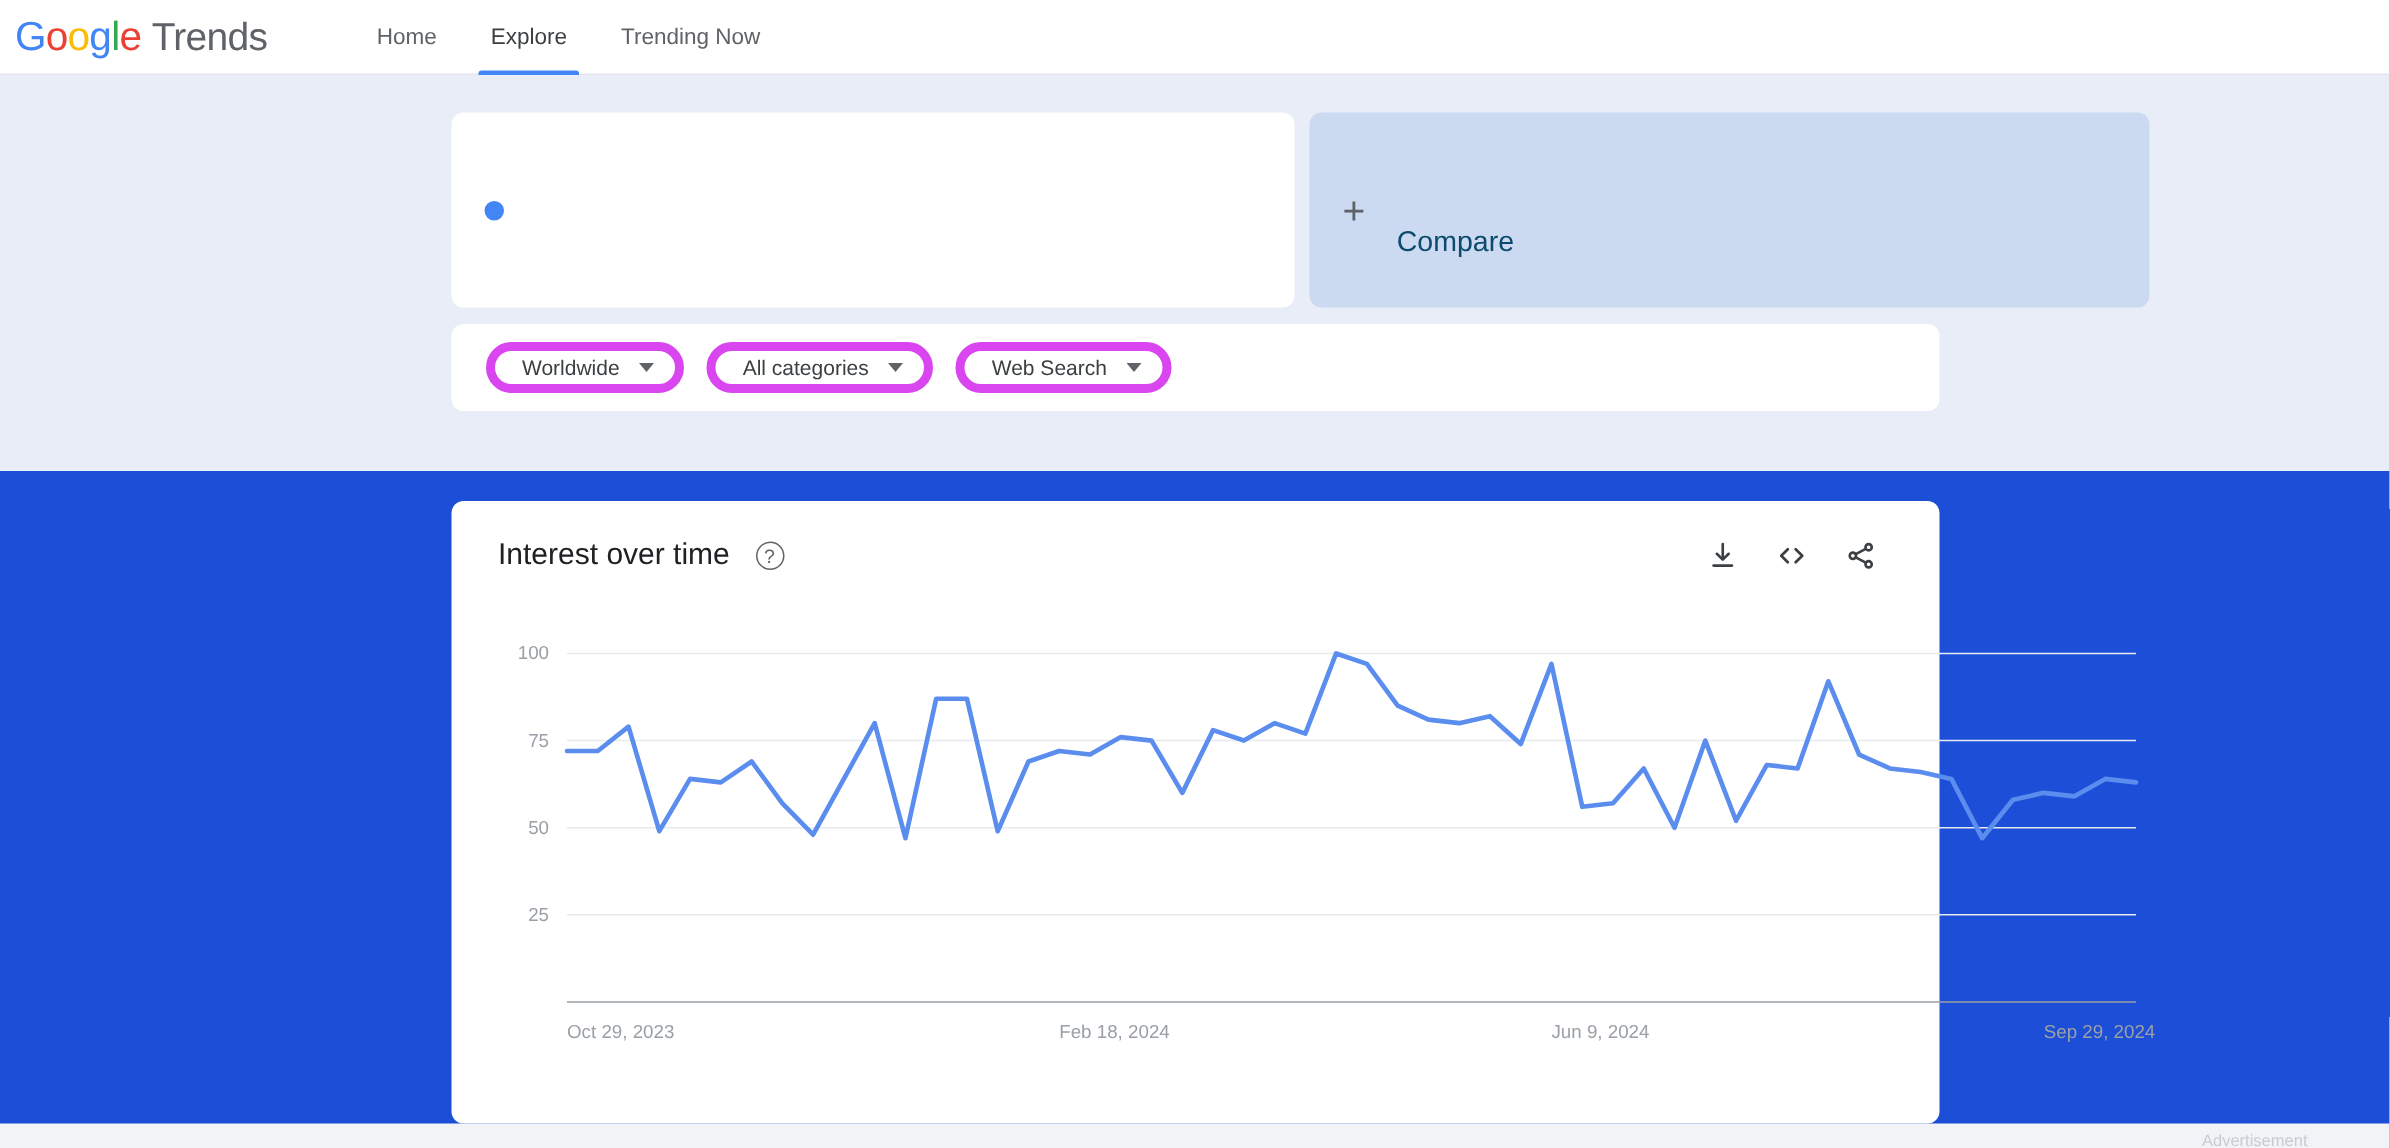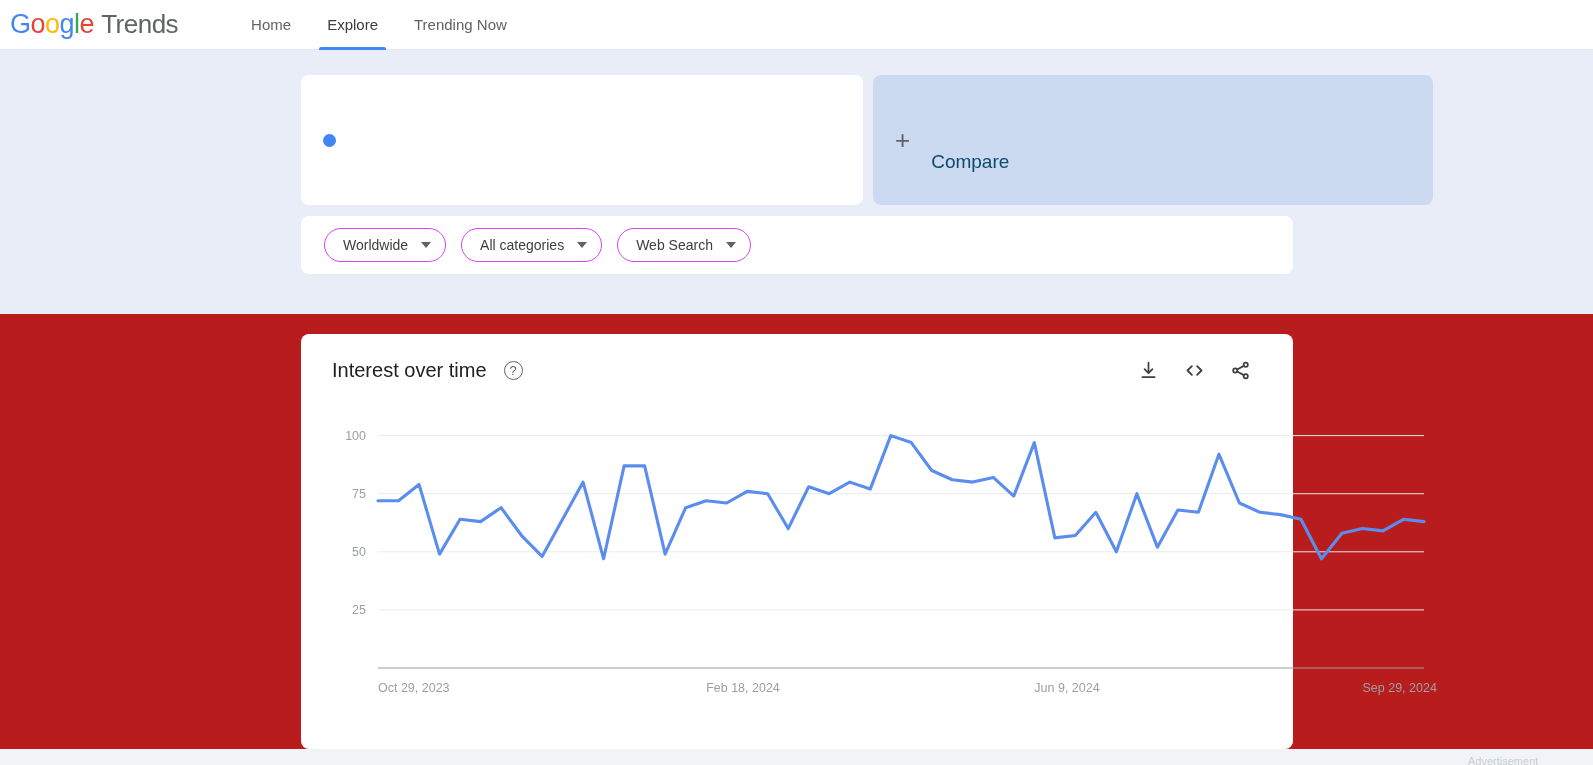--- a/index.html
+++ b/index.html
@@ -120,7 +120,7 @@
   }
   .filter-chip {
     height: 34px;
-    border: 1px solid #d946ef;
+    border: 6px solid #d946ef;
     border-radius: 17px;
     display: flex;
     align-items: center;

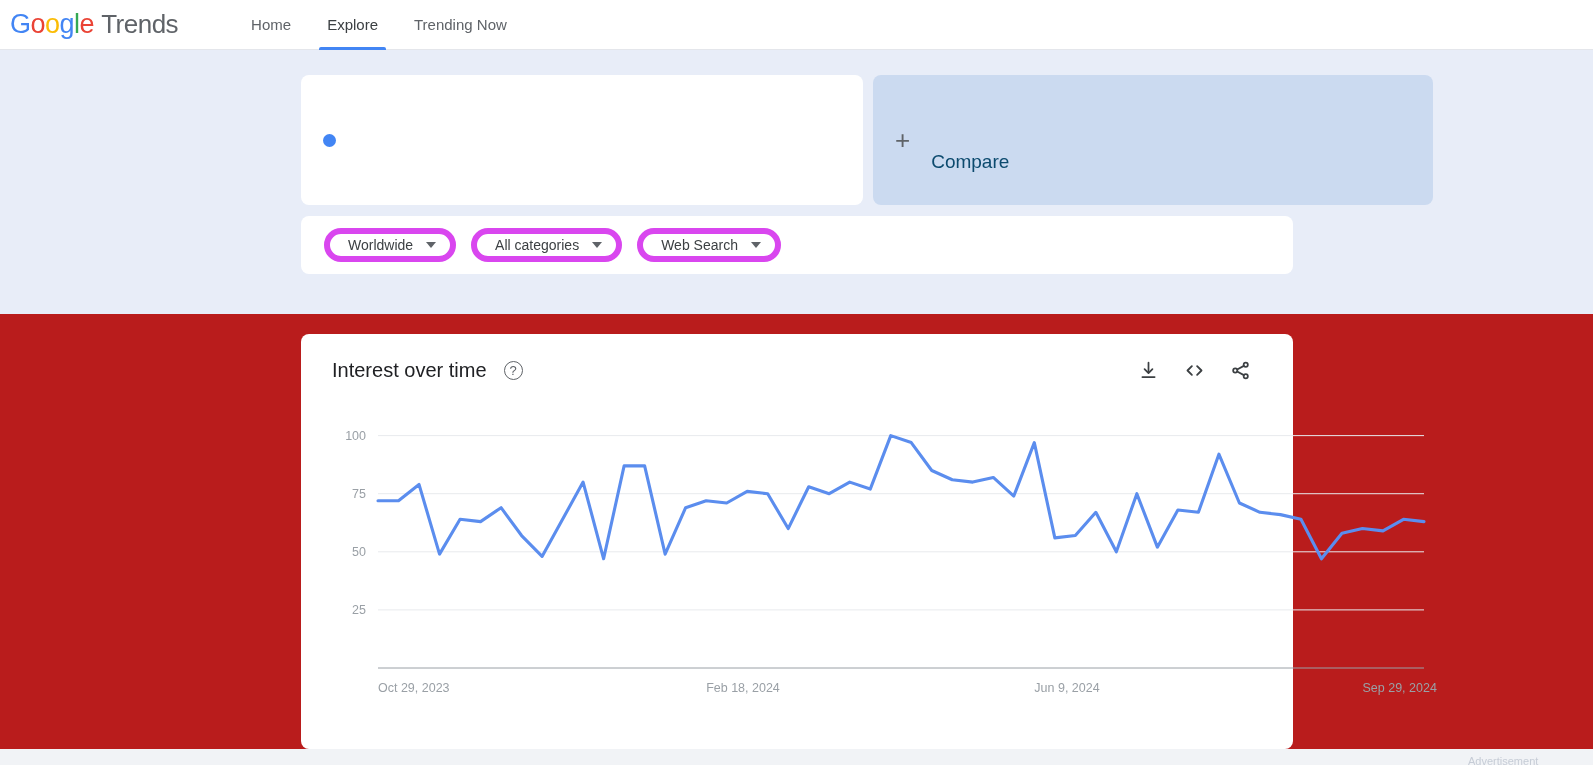--- a/index.html
+++ b/index.html
@@ -140,7 +140,7 @@
   }
 
   
-  #chart-wrap { padding-top: 20px; background: #b91c1c; }
+  #chart-wrap { padding-top: 20px; background: #1d4ed8; }
   #chart-card {
     margin: 0 300px 0 301px;
     background: #ffffff;

